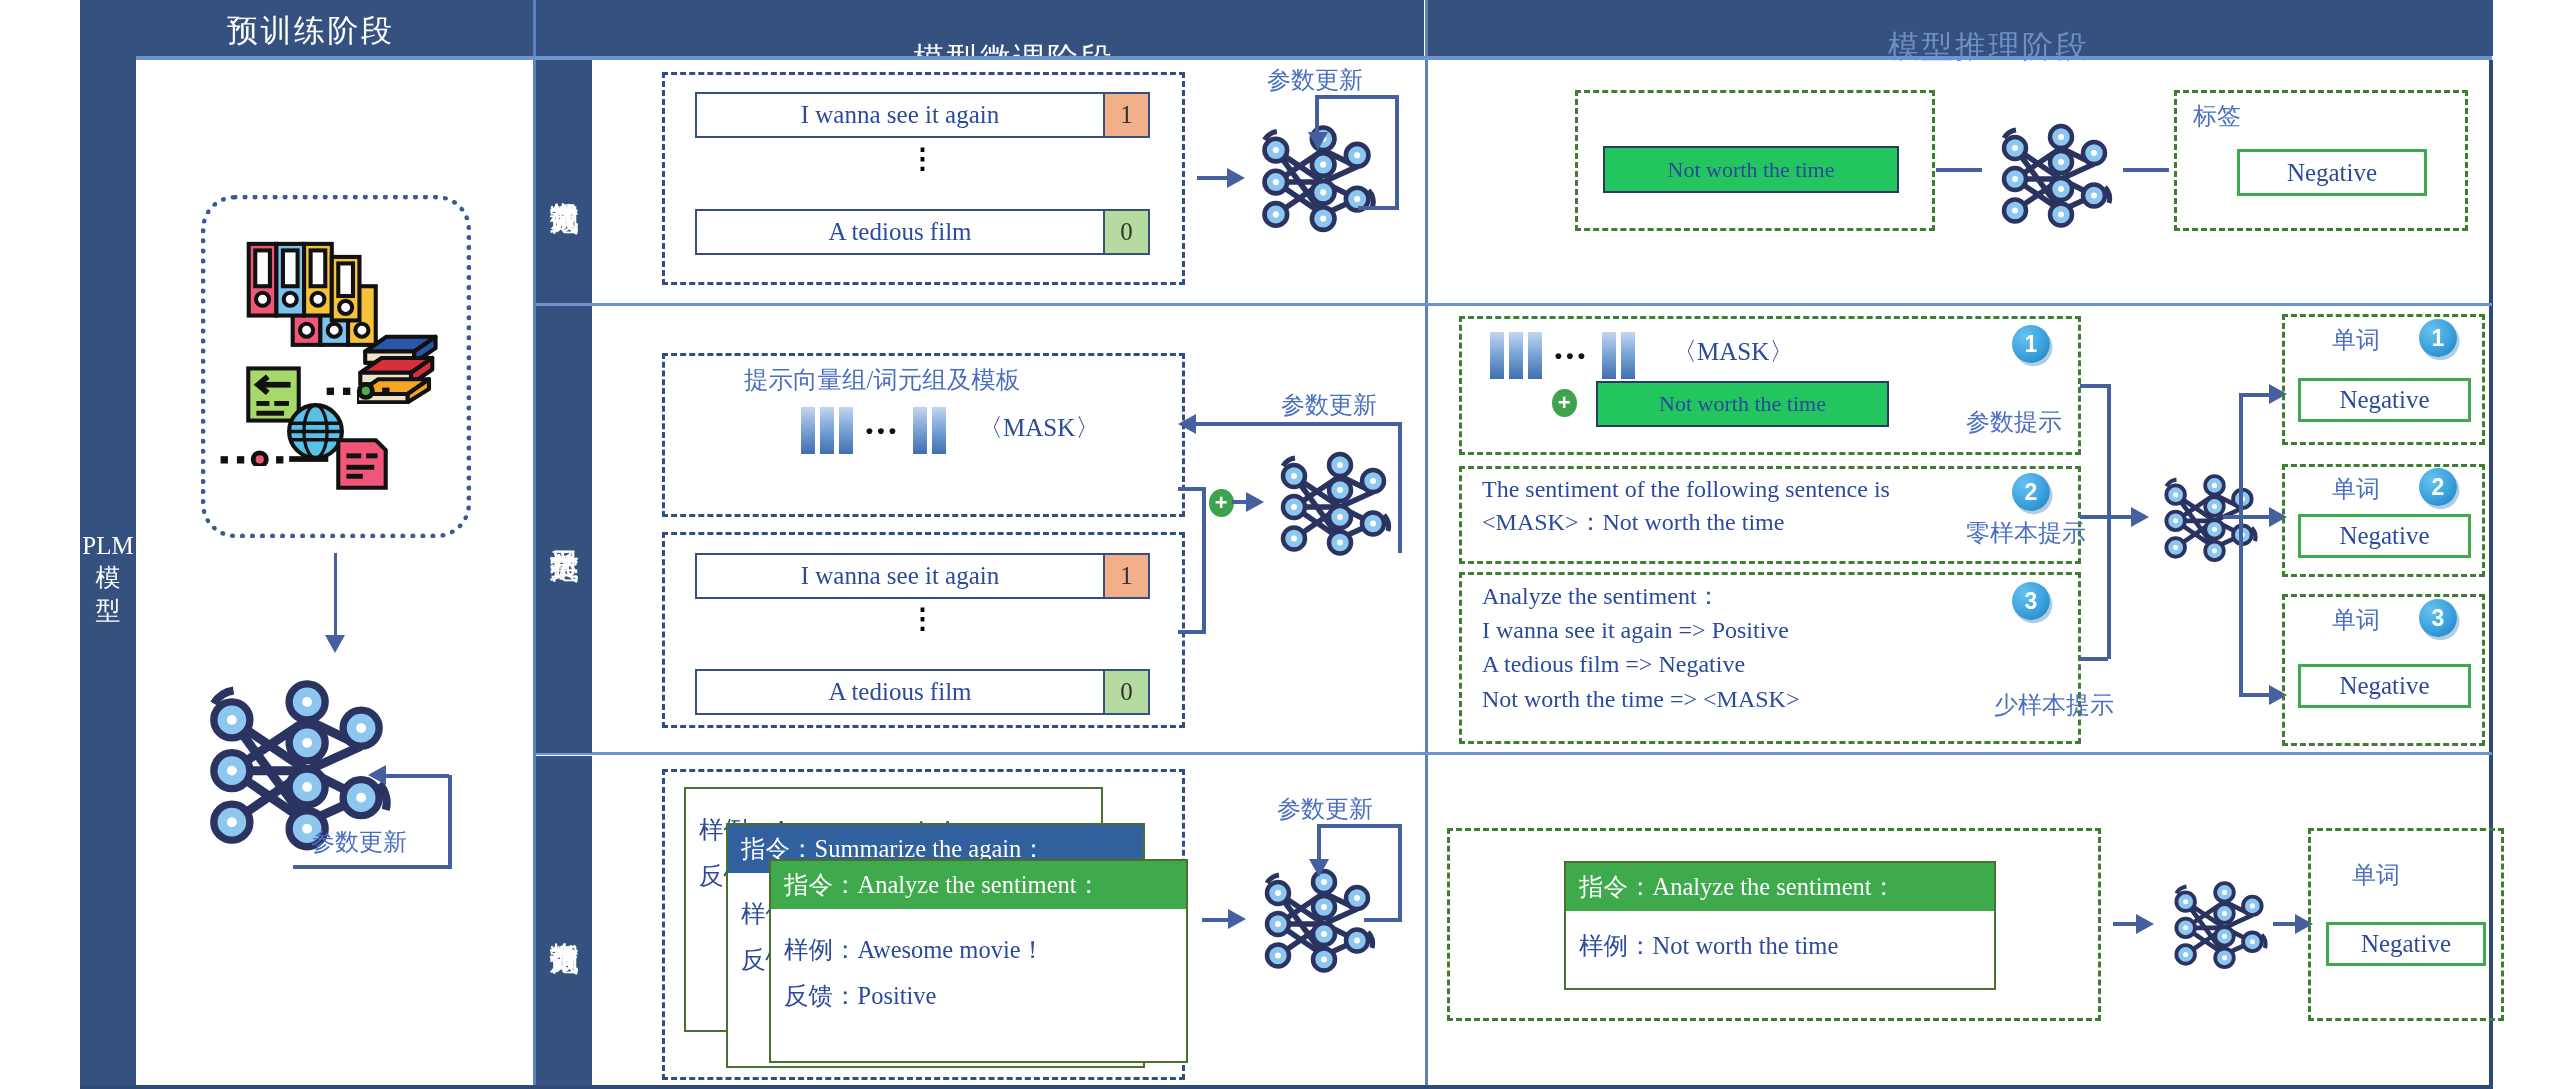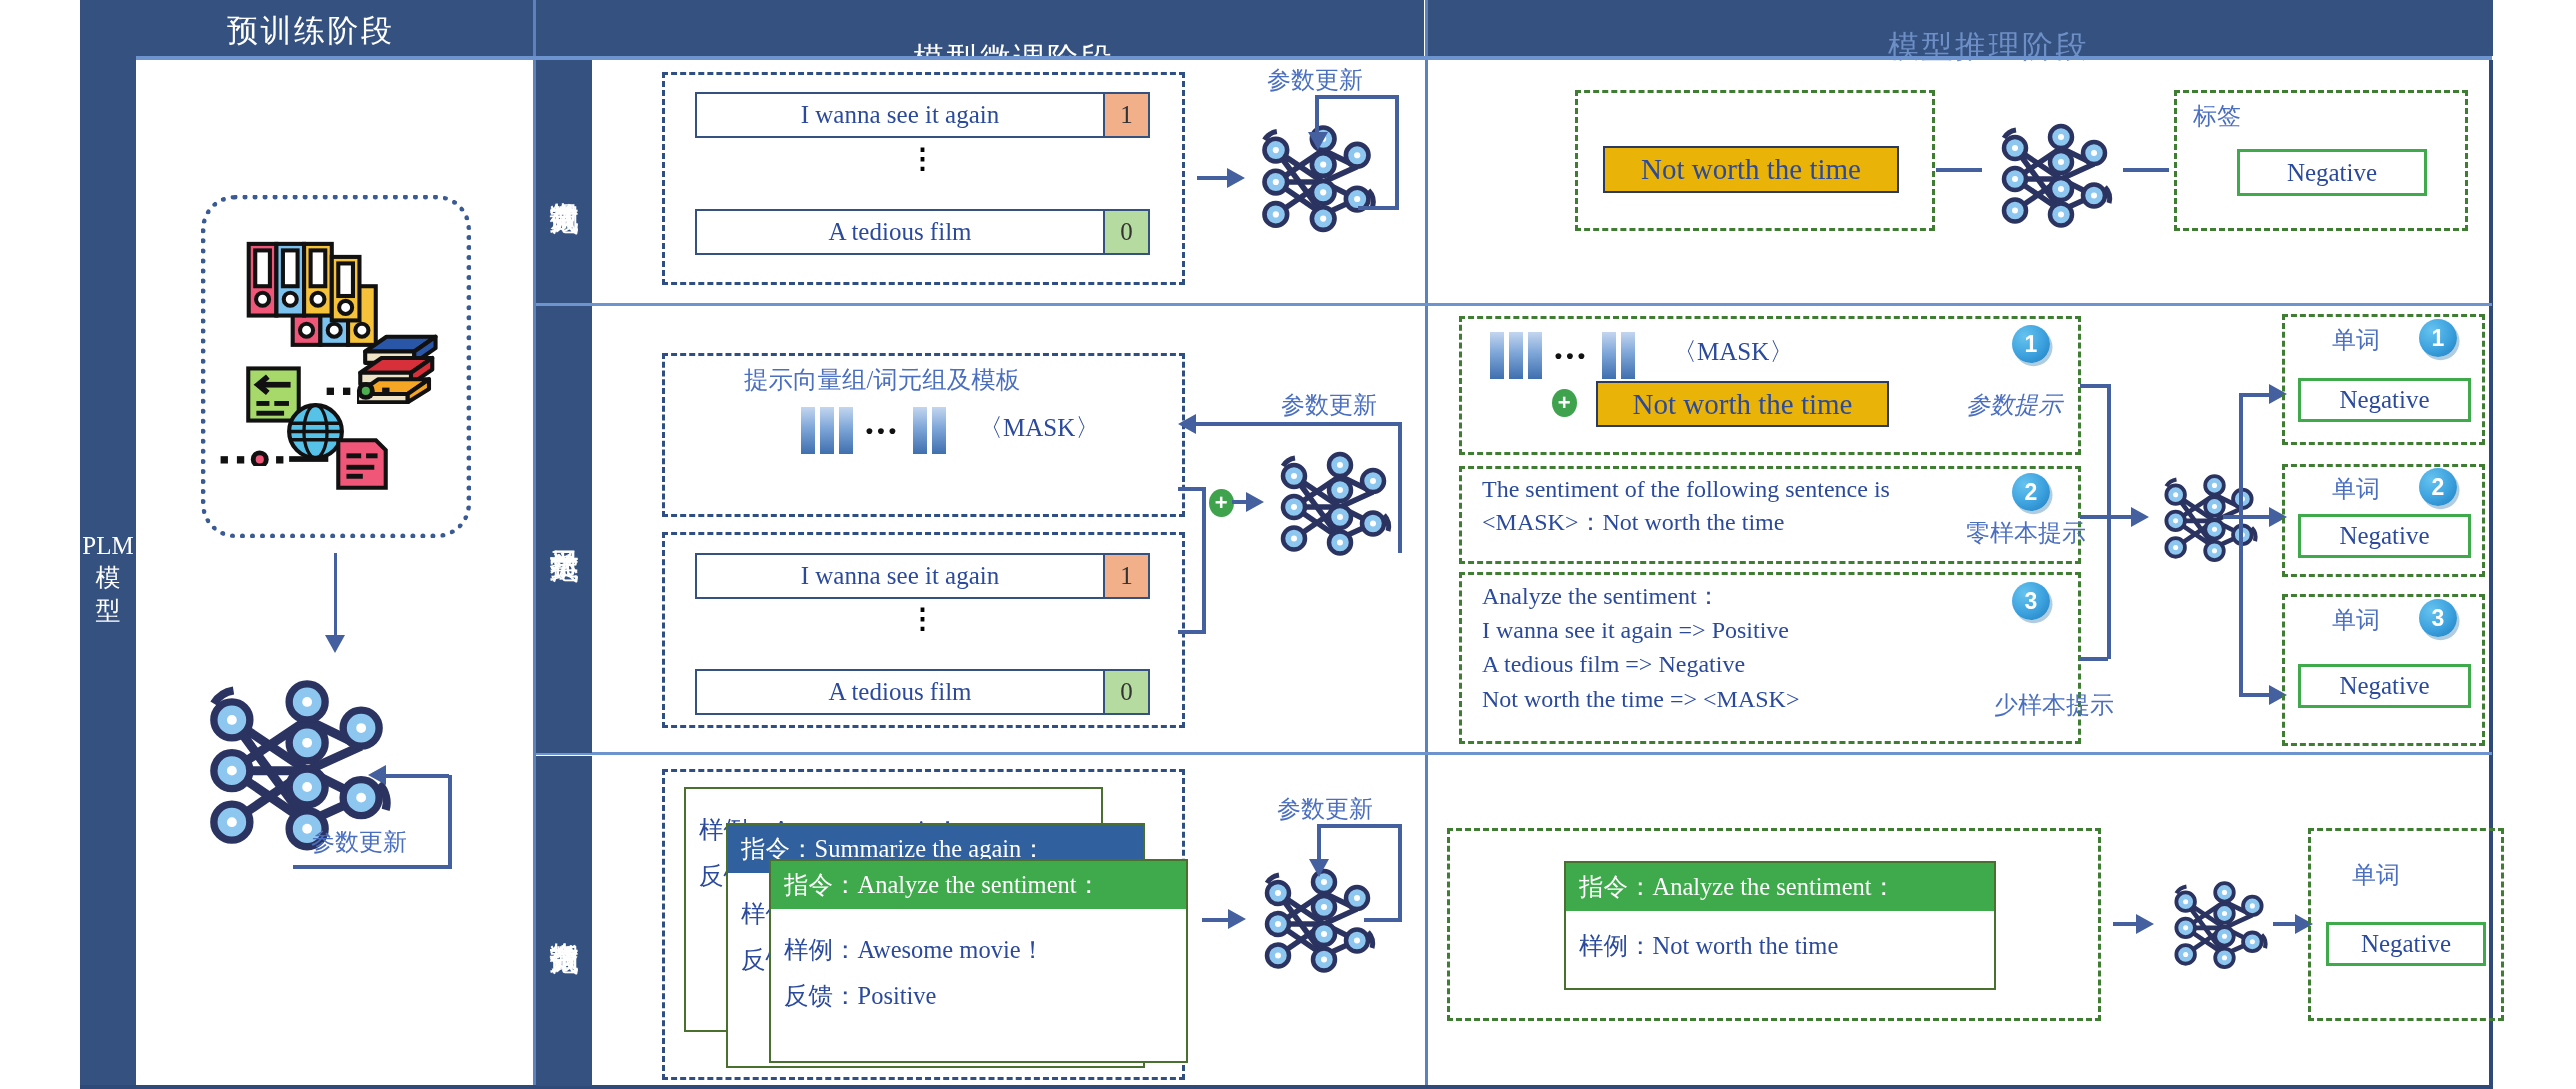--- a/index.html
+++ b/index.html
@@ -38,8 +38,8 @@
   .vdots{position:absolute;color:#000;font-size:28px;letter-spacing:0;text-align:center;
     line-height:0.48;font-family:"Liberation Sans",sans-serif;font-weight:700;}
 
-  .plainbox{position:absolute;border:2.5px solid #2b3a63;box-sizing:border-box;background:#eab308;
-    display:flex;align-items:center;justify-content:center;color:#2b4a9c;font-size:29px;
+  .plainbox{position:absolute;border:2.5px solid #2b3a63;box-sizing:border-box;background:#22c55e;
+    display:flex;align-items:center;justify-content:center;color:#2b4a9c;font-size:22px;
     font-family:"Liberation Serif",serif;}
   .greenbox{position:absolute;border:3.3px solid #3faa4b;box-sizing:border-box;background:#fff;
     display:flex;align-items:center;justify-content:center;color:#2b4a9c;font-size:25px;

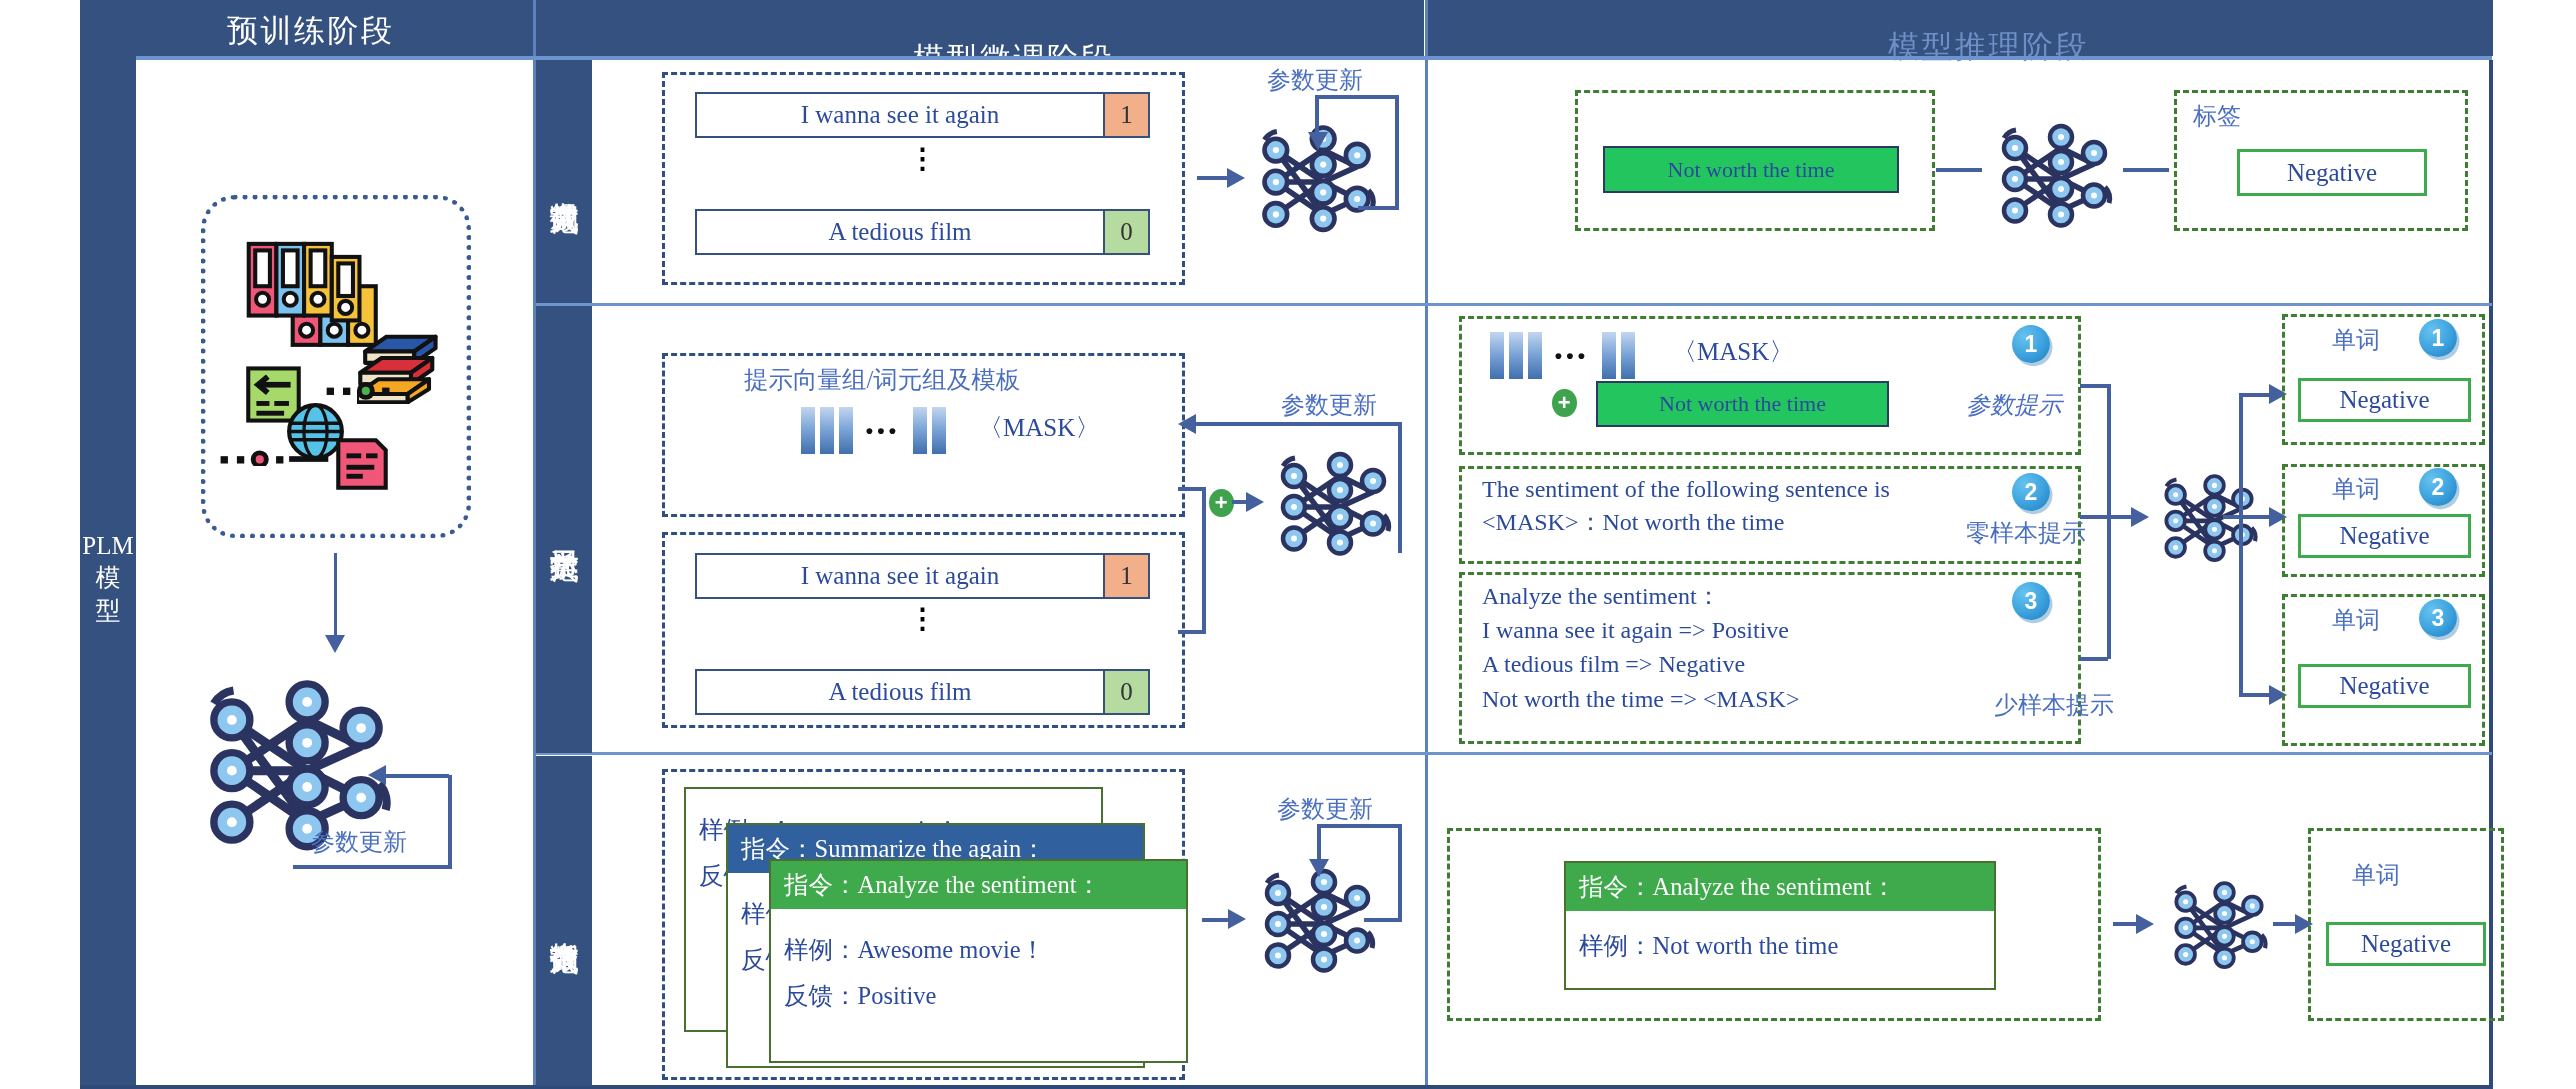--- a/index.html
+++ b/index.html
@@ -417,7 +417,7 @@
   <div class="mask-txt" style="left:1672px;top:335px;">〈MASK〉</div>
   <div class="plus" style="left:1552px;top:389px;">+</div>
   <div class="plainbox" style="left:1596px;top:381px;width:293px;height:46px;">Not worth the time</div>
-  <div class="cn-caption" style="left:1966px;top:389px;font-style:italic;">参数提示</div>
+  <div class="cn-caption" style="left:1966px;top:406px;">参数提示</div>
   <div class="numbadge" style="left:2012px;top:325px;">1</div>
 
   <div class="dashed-green" style="left:1459px;top:466px;width:622px;height:98px;"></div>

